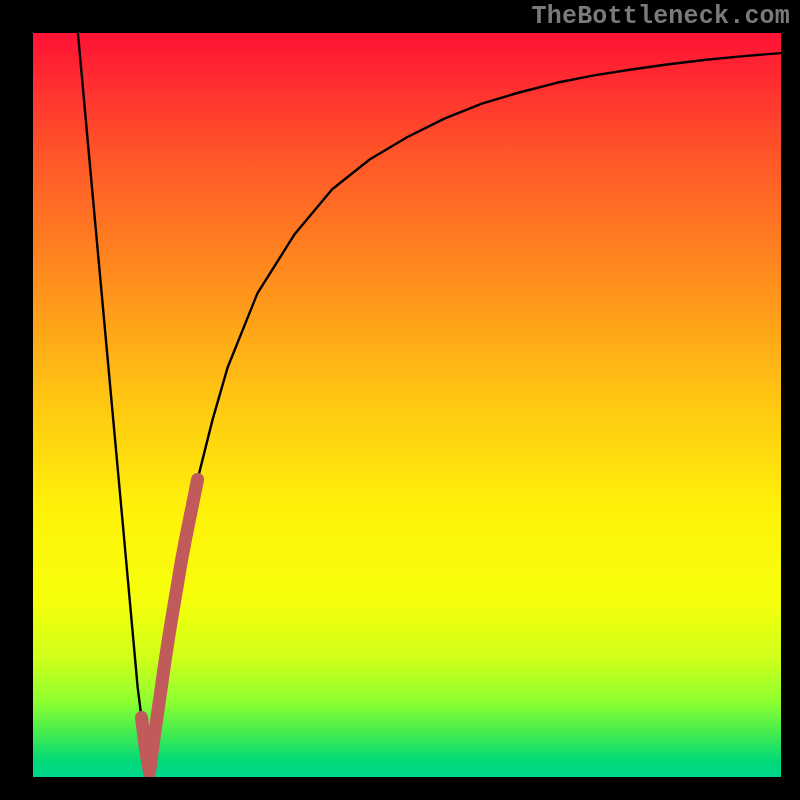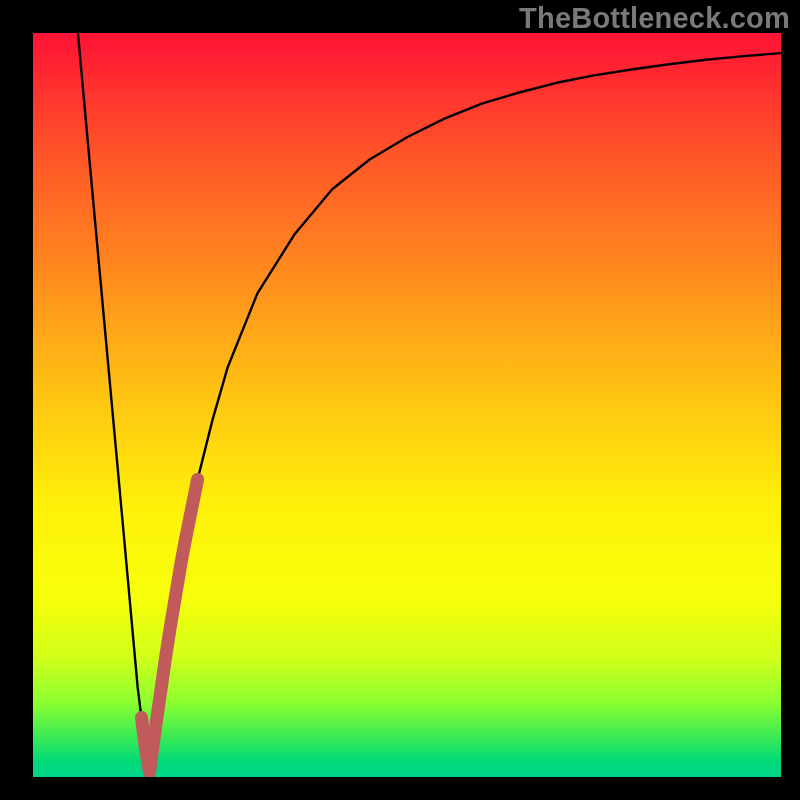--- a/index.html
+++ b/index.html
@@ -15,8 +15,8 @@
     top: 2px;
     right: 10px;
     color: #7a7a7a;
-    font-family: Liberation Sans, sans-serif;
-    font-size: 29px;
+    font-family: Liberation Mono, monospace;
+    font-size: 25px;
     font-weight: 600;
     letter-spacing: 0.2px;
     z-index: 10;

